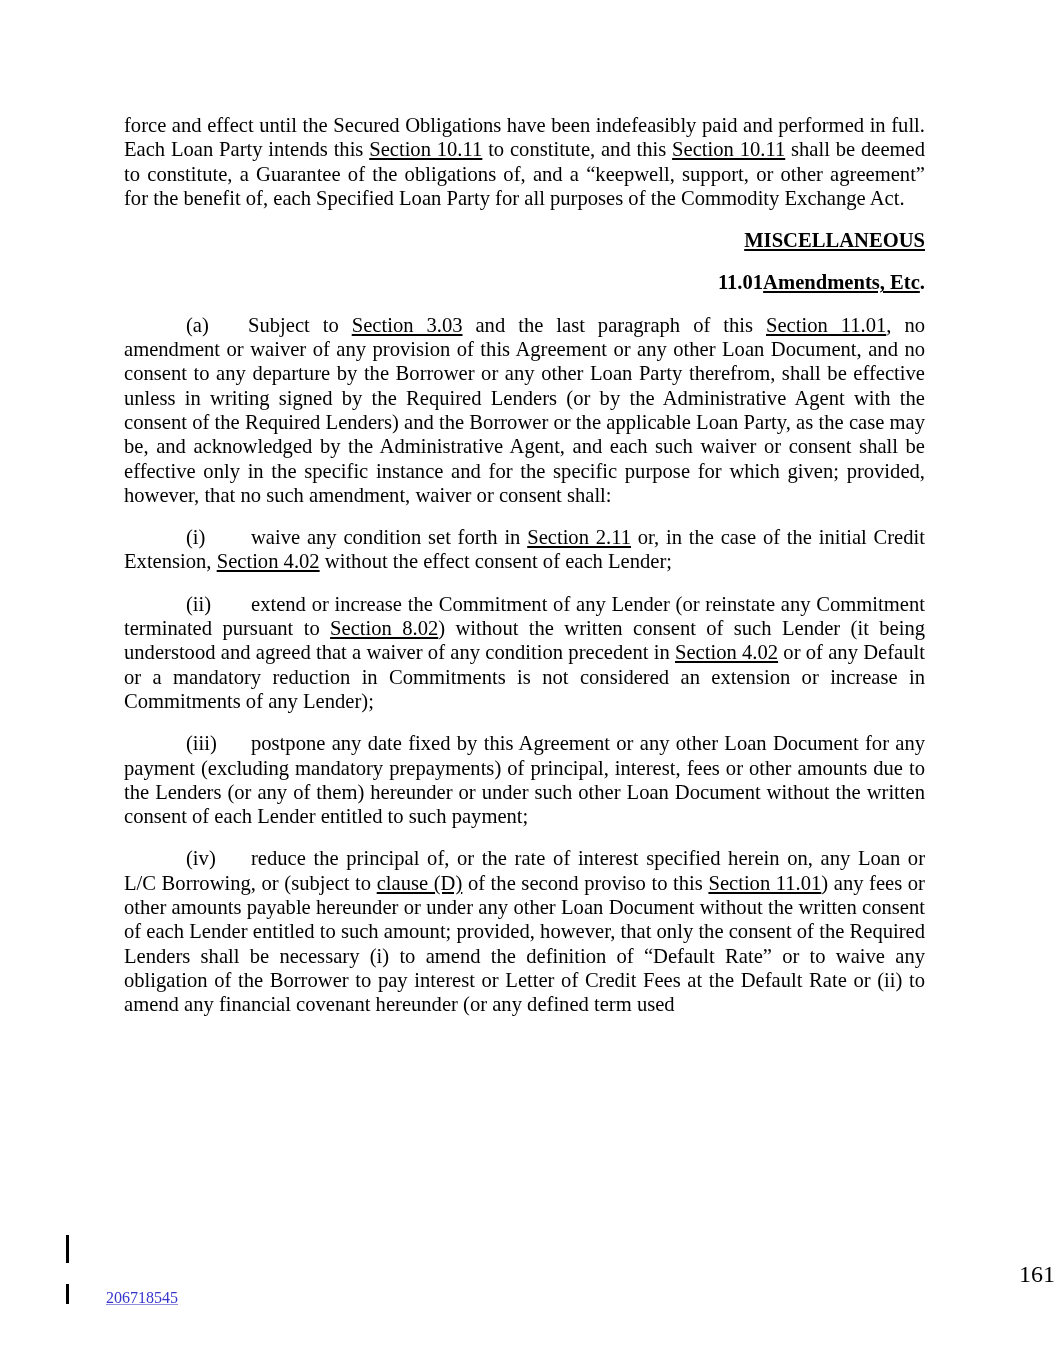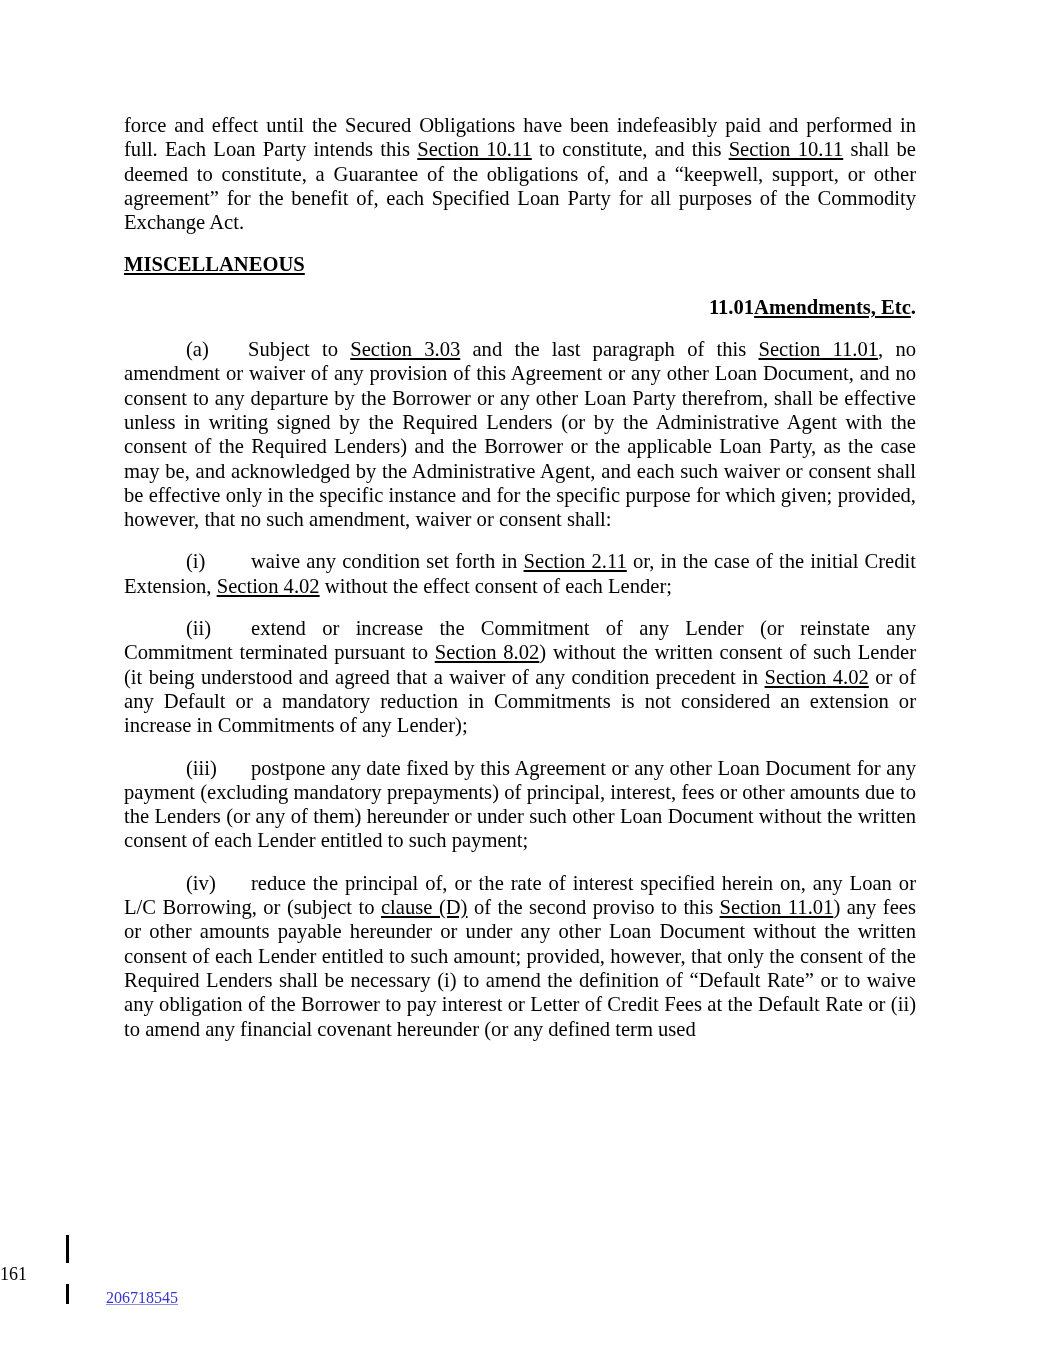--- a/index.html
+++ b/index.html
@@ -23,7 +23,7 @@
     width: 804px;
     text-align: justify;
   }
-  p.body { margin: 0 12px 18px 0; }
+  p.body { margin: 0 3px 18px 0; }
   .intro { margin-bottom: 28px; }
   .center-head {
     text-align: center;

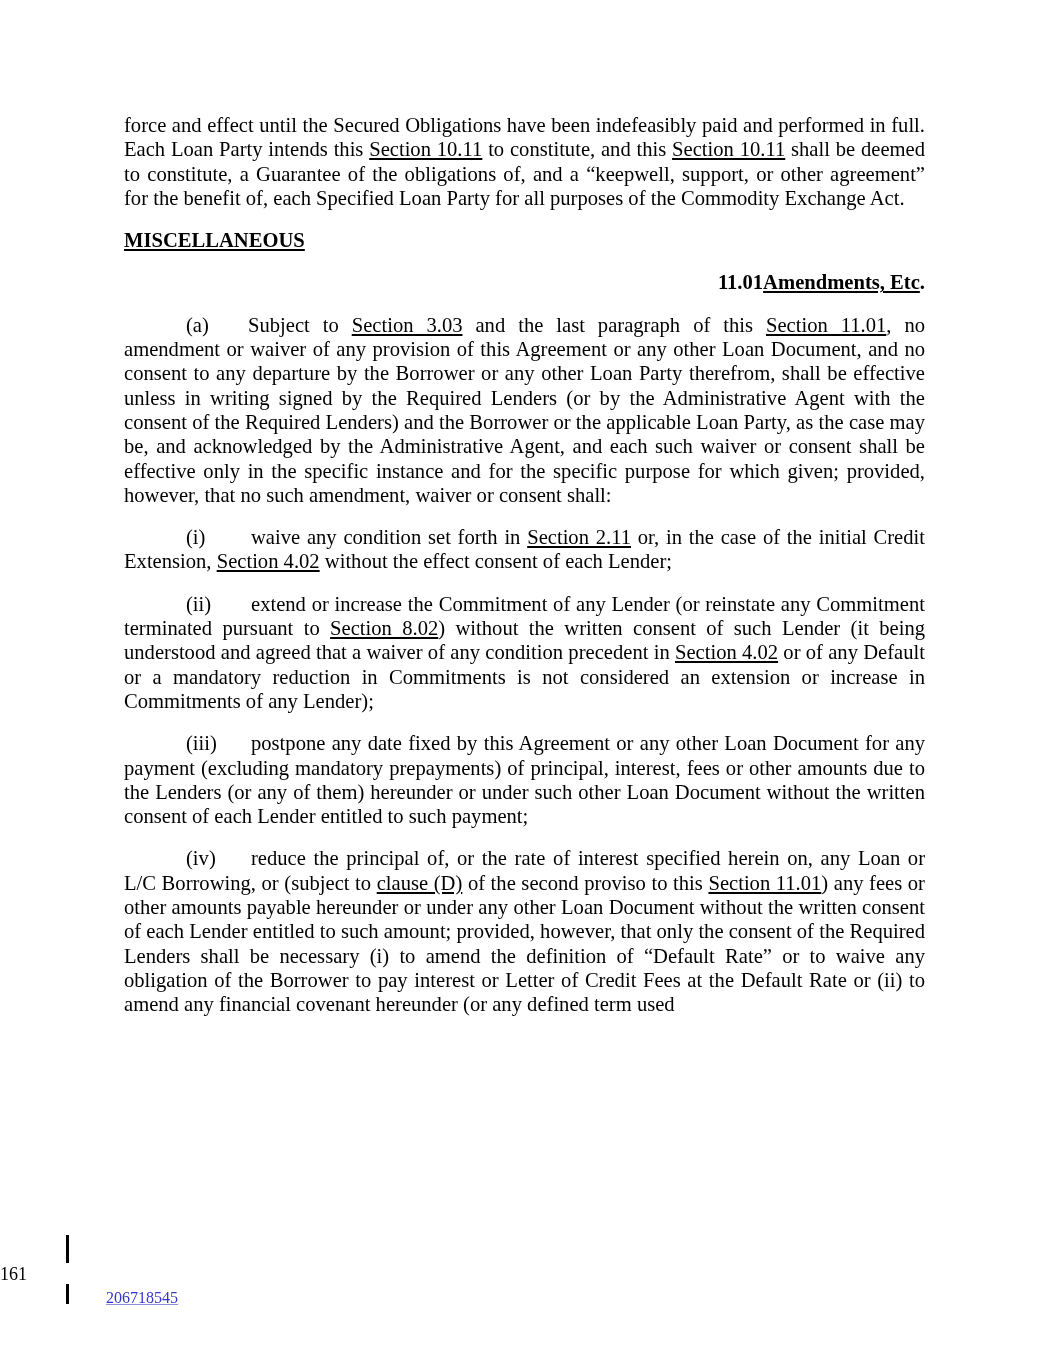--- a/index.html
+++ b/index.html
@@ -31,7 +31,7 @@
     margin-bottom: 28px;
   }
   .center-subhead {
-    text-align: left;
+    text-align: right;
     font-weight: bold;
     margin-bottom: 19px;
   }

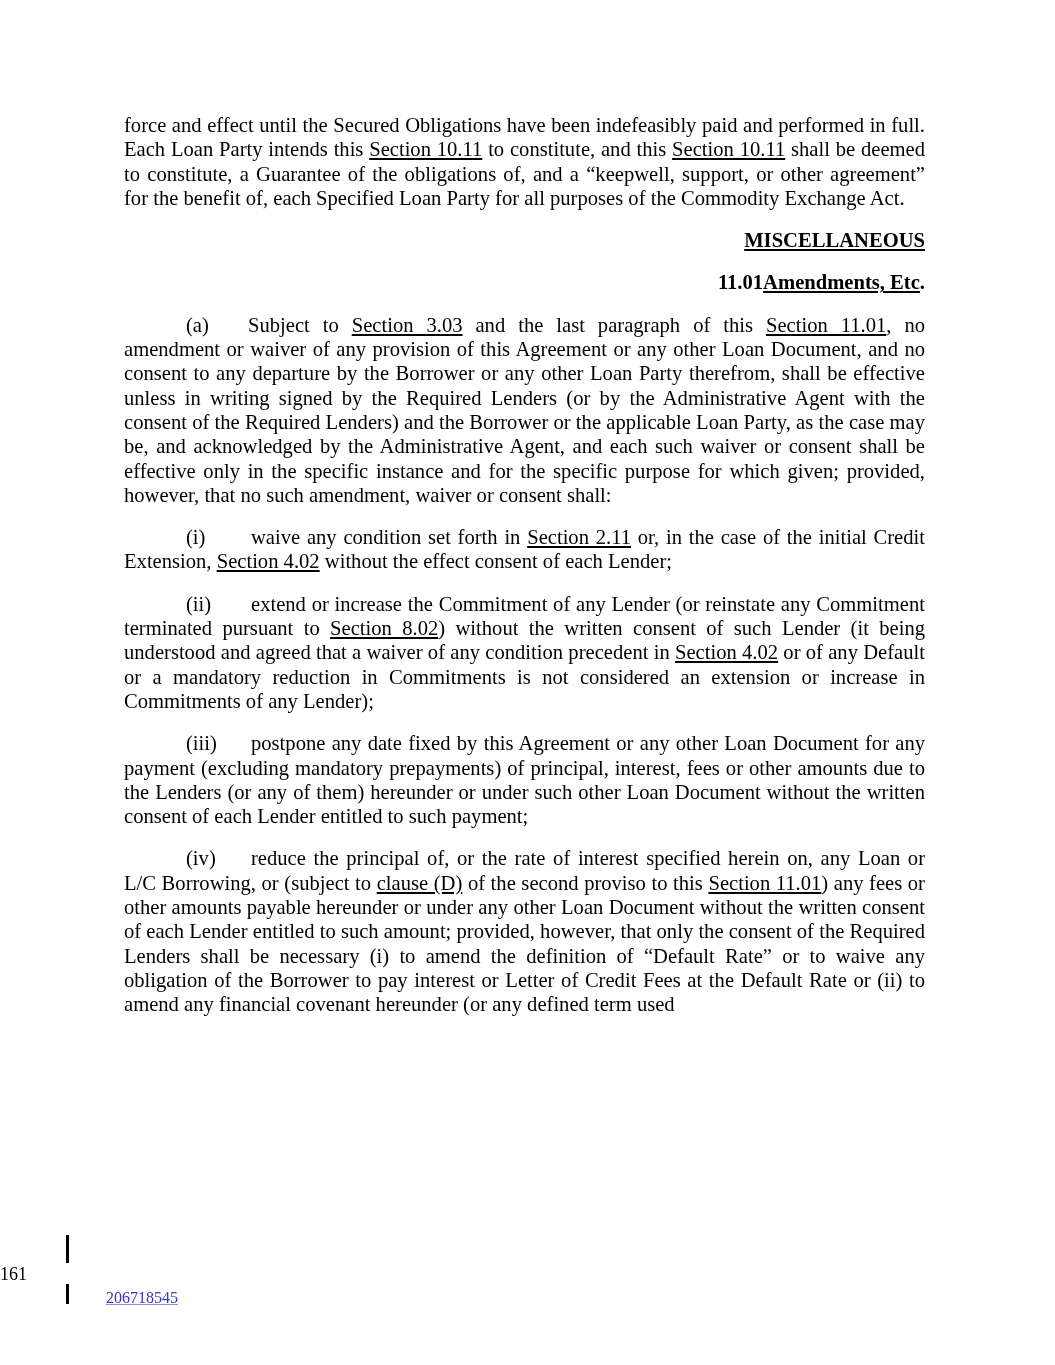--- a/index.html
+++ b/index.html
@@ -66,8 +66,8 @@
     top: 1262px;
     left: 0;
     right: 0;
-    text-align: left;
-    font-size: 18px;
+    text-align: right;
+    font-size: 24px;
     color: #000000;
   }
   .doc-id {

